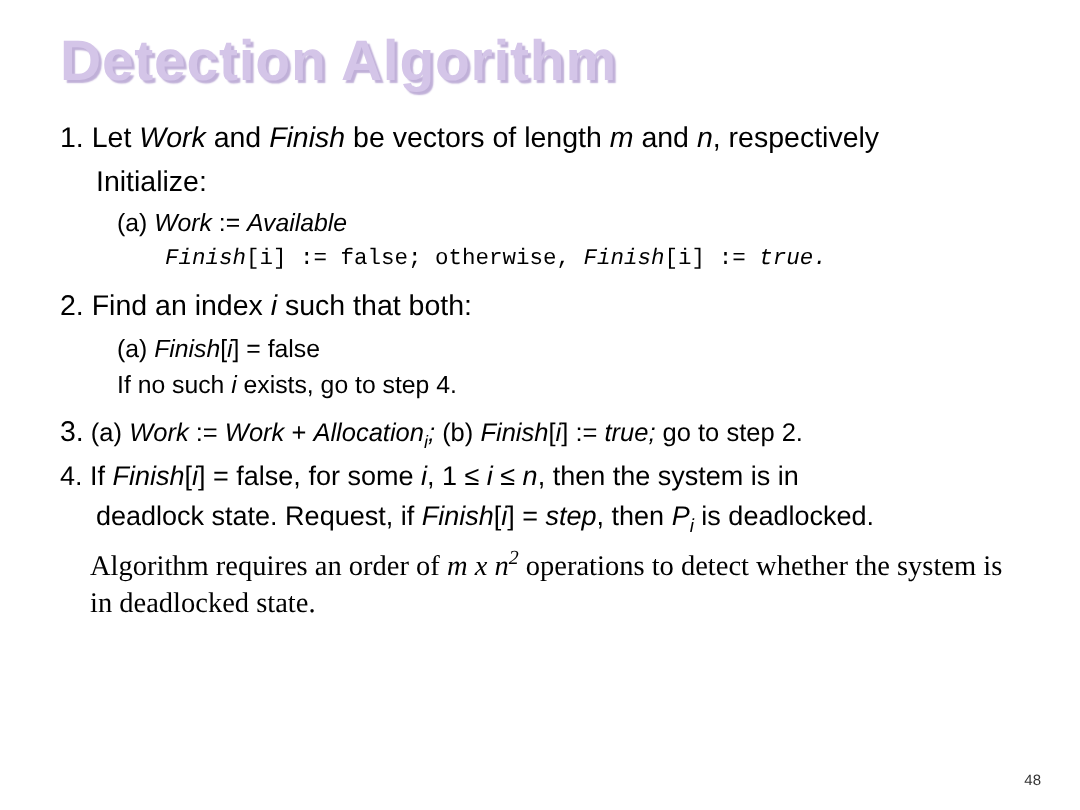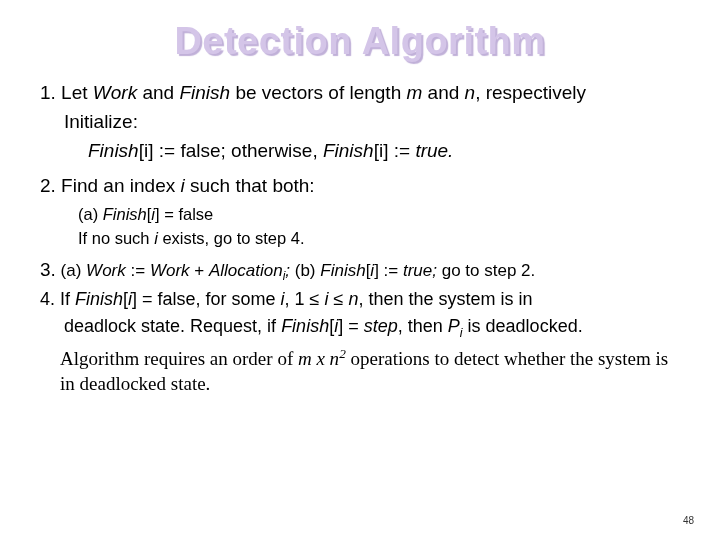--- a/index.html
+++ b/index.html
@@ -13,7 +13,6 @@
     padding: 20px 40px;
   }
   .title {
-    text-align: center;
     font-size: 38px;
     font-weight: bold;
     color: #d4c5e8;

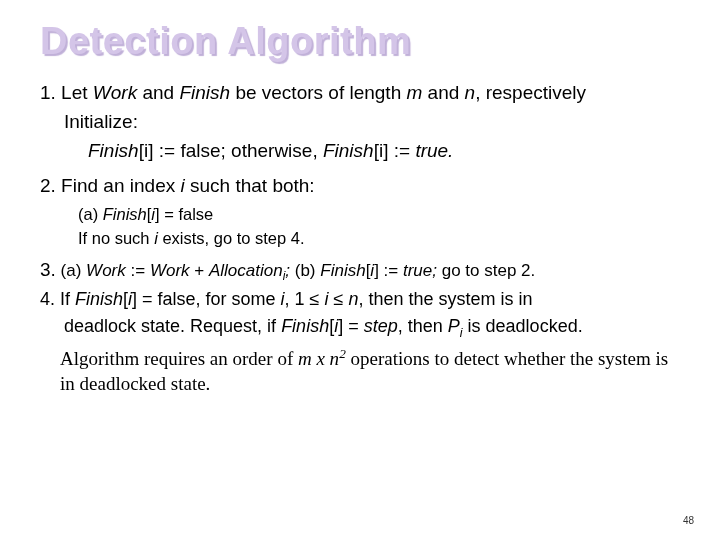--- a/index.html
+++ b/index.html
@@ -69,6 +69,9 @@
     <span>1. Let </span><span class="ital">Work</span><span> and </span><span class="ital">Finish</span><span> be vectors of length </span><span class="ital">m</span><span> and </span><span class="ital">n</span><span>, respectively</span>
   </div>
   <div class="step indent">Initialize:</div>
+  <div class="subitem">
+    <span>(a) </span><span class="ital">Work</span><span> := </span><span class="ital">Available</span>
+  </div>
   <div class="subitem-inner">
     <span class="ital">Finish</span><span>[i] := false; otherwise, </span><span class="ital">Finish</span><span>[i] := </span><span class="ital">true.</span>
   </div>

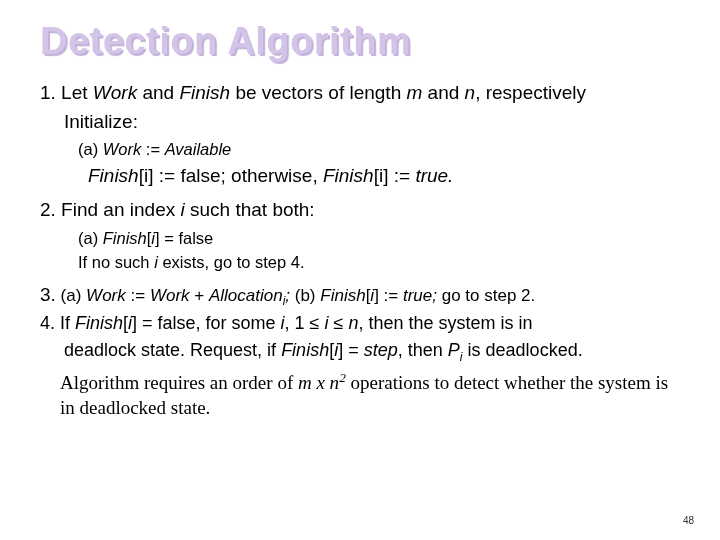--- a/index.html
+++ b/index.html
@@ -35,9 +35,10 @@
     margin-bottom: 2px;
   }
   .subitem-inner {
-    margin-left: 48px;
-    font-size: 19px;
+    margin-left: 70px;
+    font-size: 15px;
     line-height: 1.35;
+    font-family: Liberation Mono, monospace;
   }
   .ital { font-style: italic; }
   .sub { font-size: 0.7em; vertical-align: sub; font-style: italic; }

